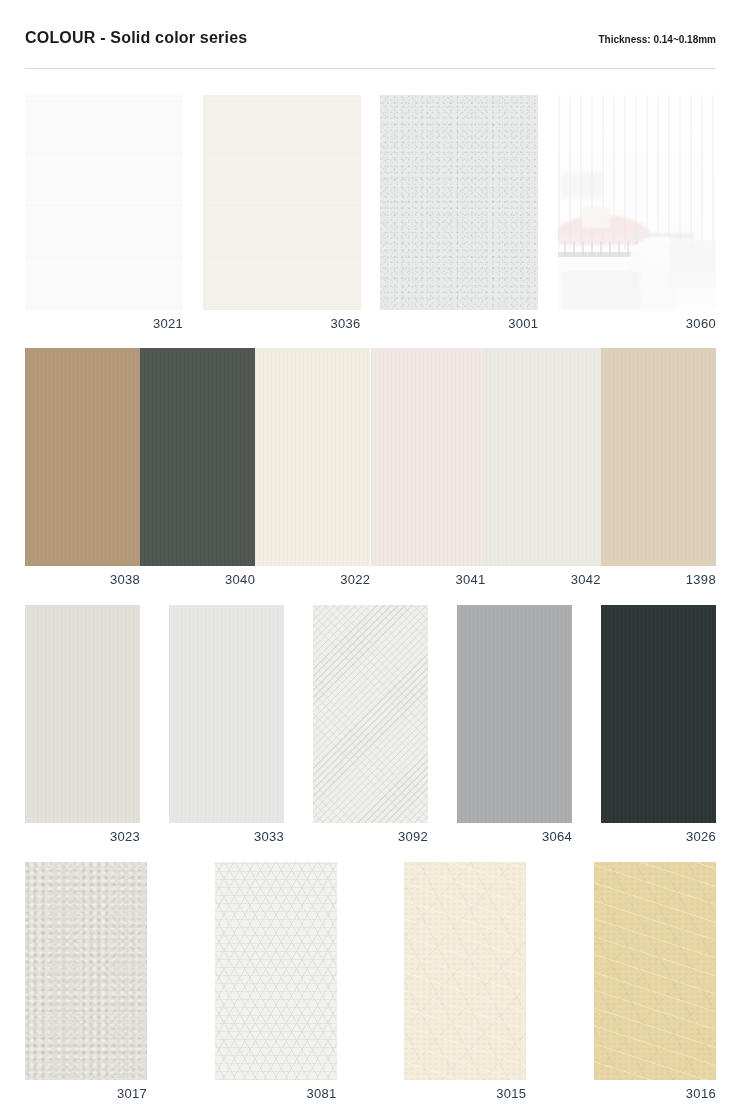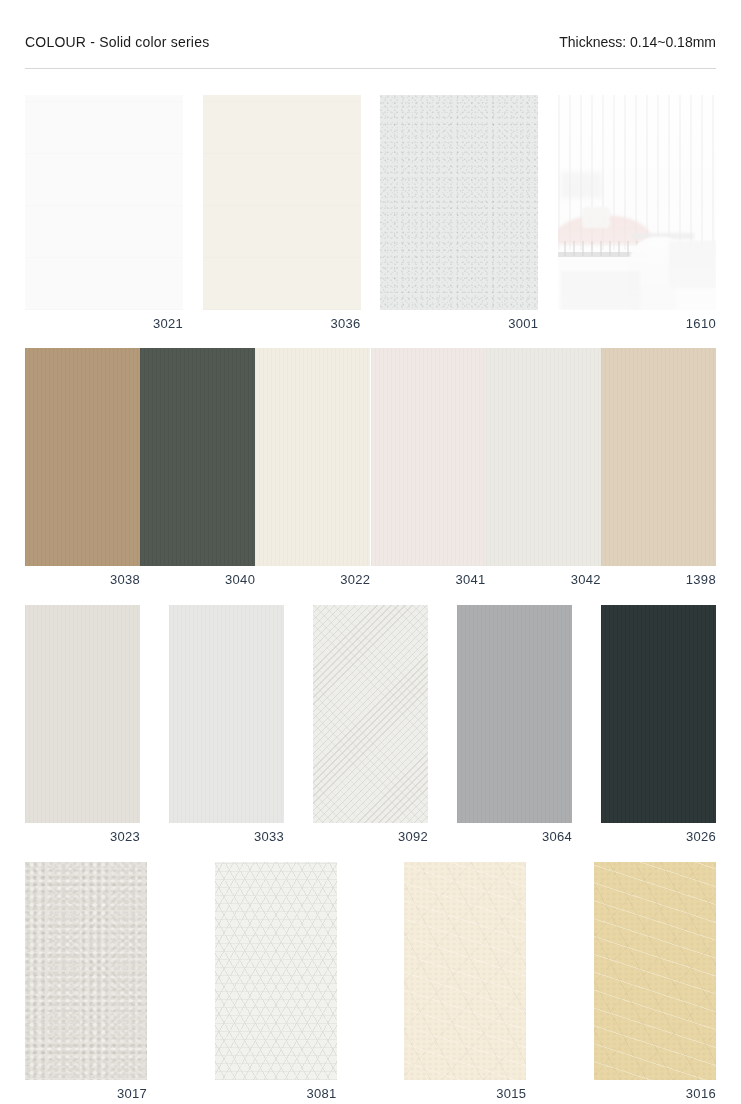--- a/index.html
+++ b/index.html
@@ -33,8 +33,8 @@
     justify-content: space-between;
   }
   .page-title {
-    font-size: 14px;
-    font-weight: 400;
+    font-size: 16px;
+    font-weight: 700;
     letter-spacing: 0.2px;
     color: #1b1b1b;
     white-space: nowrap;

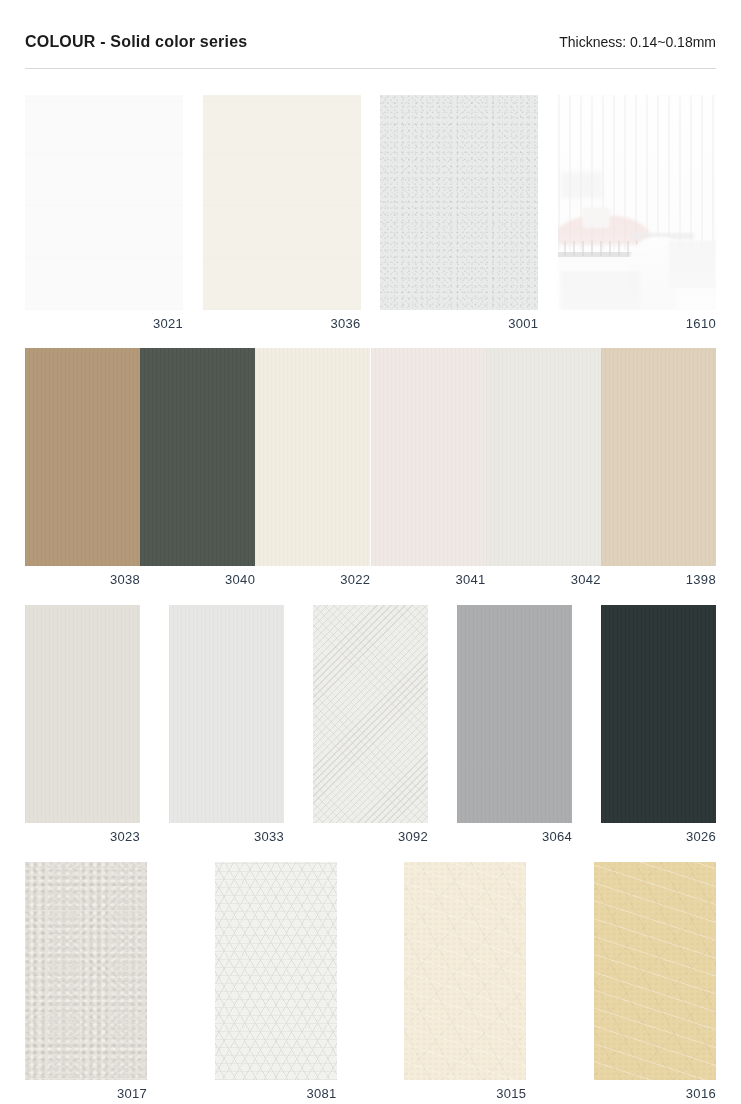--- a/index.html
+++ b/index.html
@@ -40,8 +40,8 @@
     white-space: nowrap;
   }
   .thickness {
-    font-size: 14px;
-    font-weight: 400;
+    font-size: 10px;
+    font-weight: 700;
     color: #1b1b1b;
     white-space: nowrap;
     margin-top: 12px;

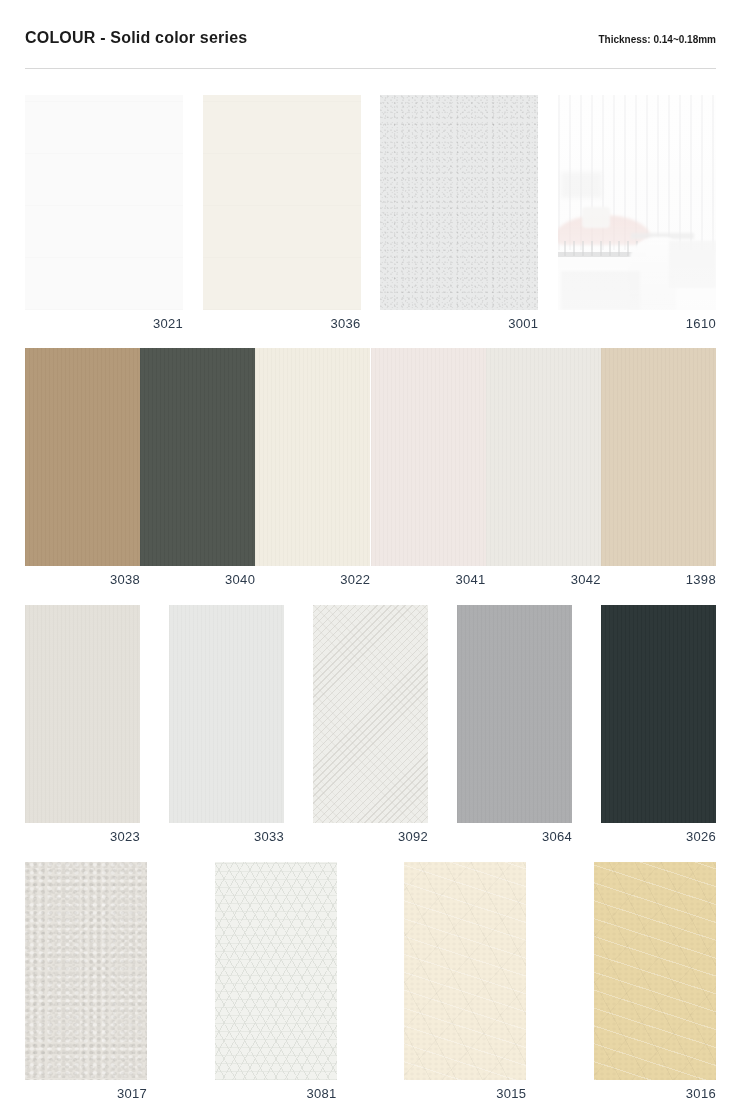--- a/index.html
+++ b/index.html
@@ -337,7 +337,7 @@
               <div class="scene-haze"></div>
             </div>
           </div>
-          <div class="swatch-label">1610</div>
+          <div class="swatch-label">3060</div>
         </div>
       </div>
       <div class="swatch-row row-2">

